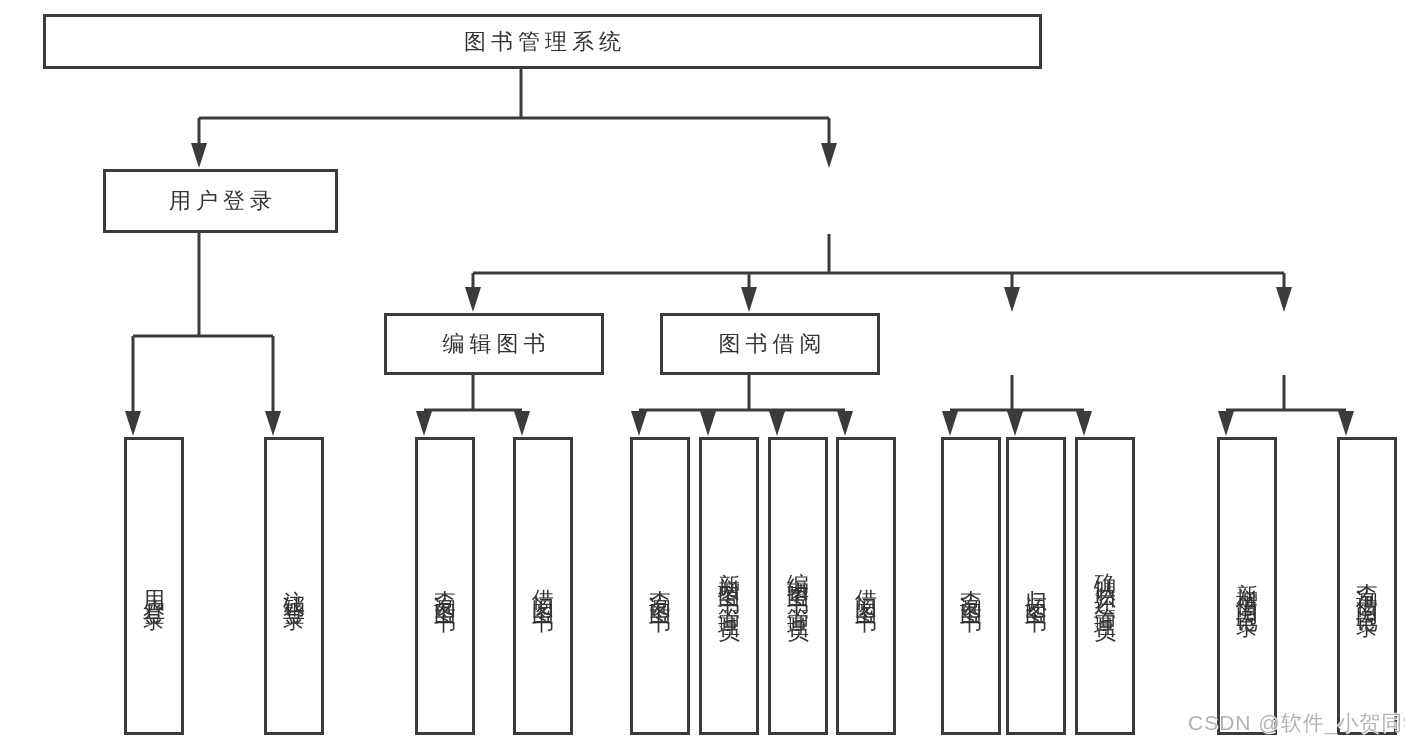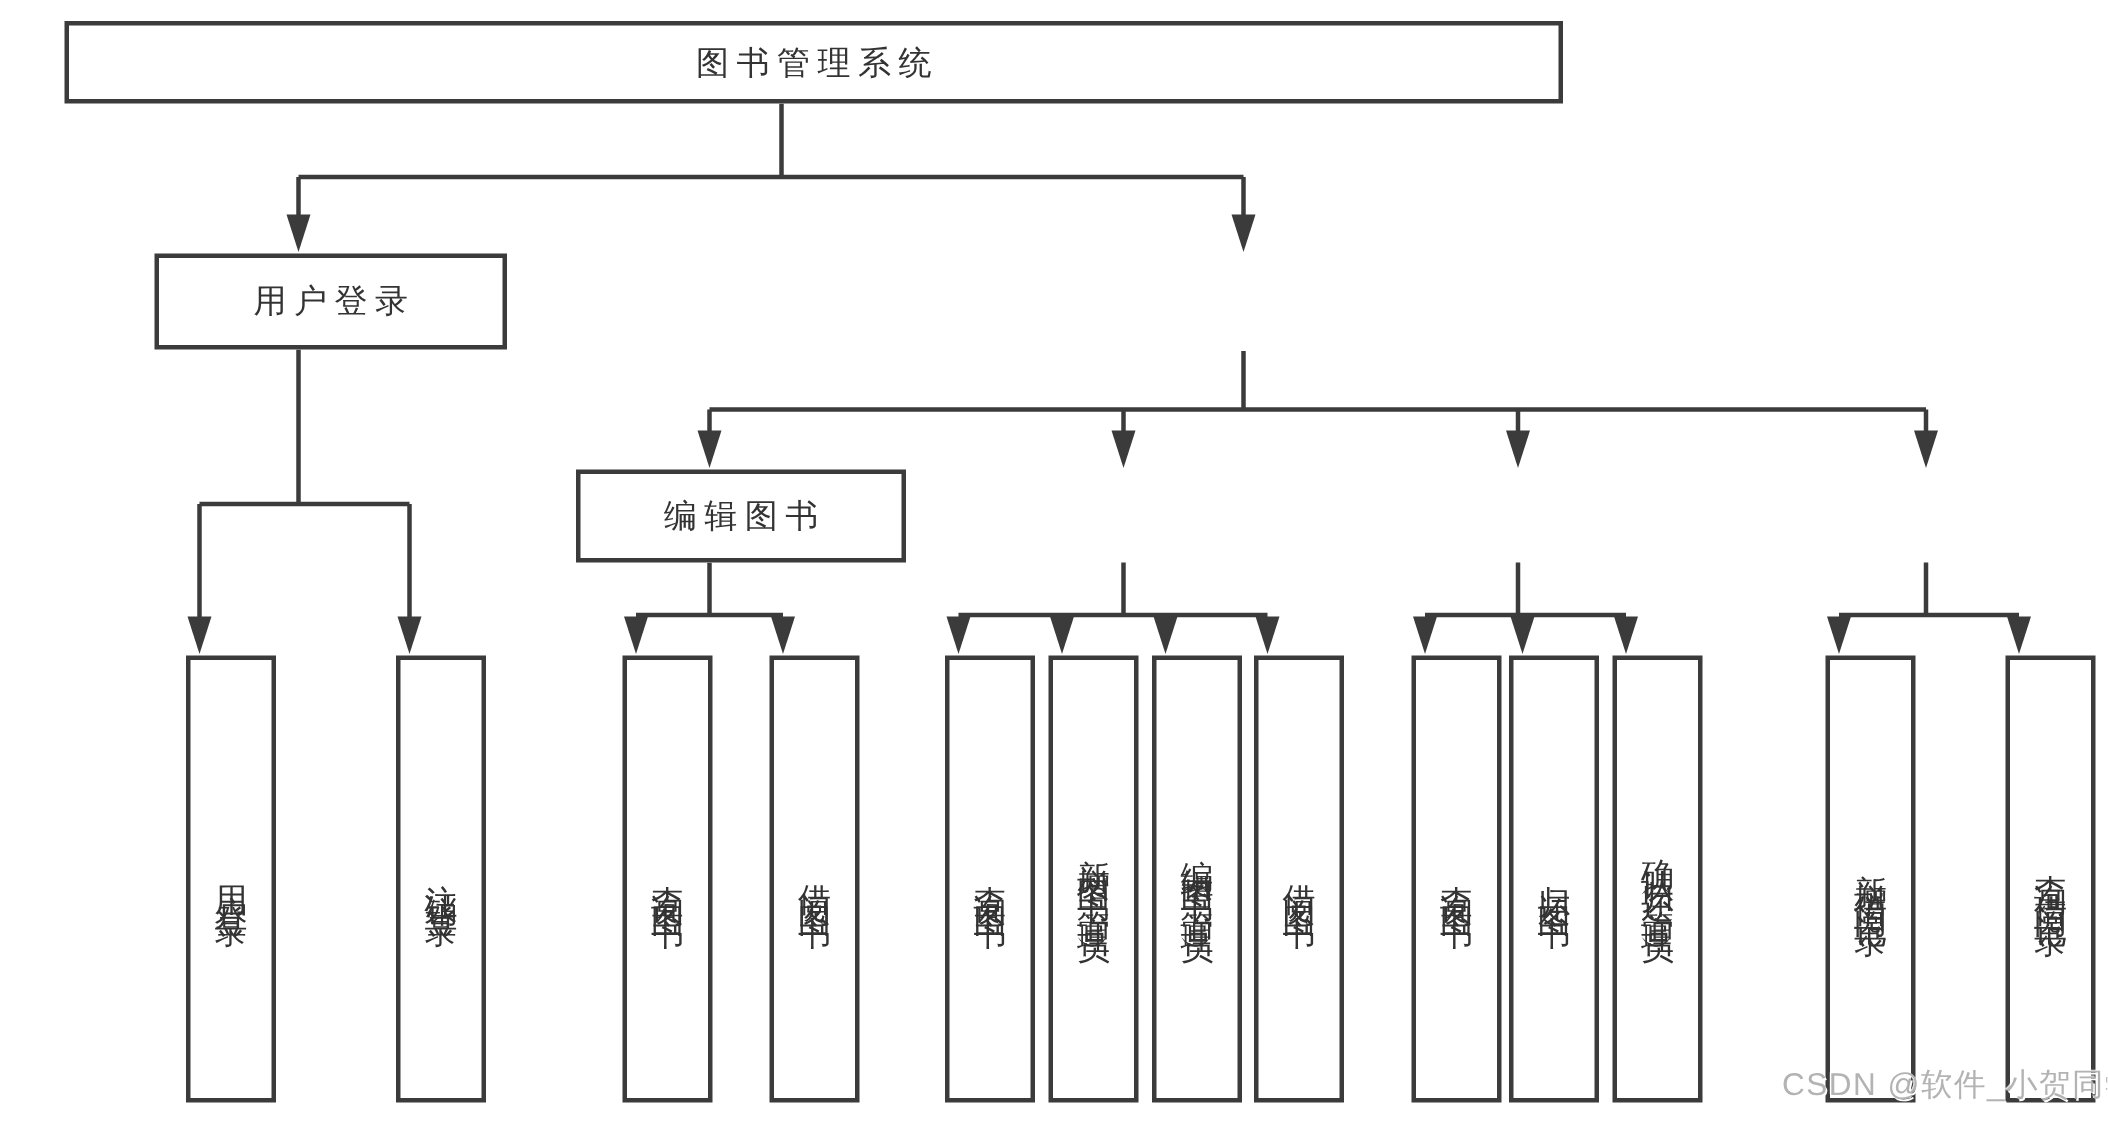--- a/index.html
+++ b/index.html
@@ -131,6 +131,9 @@
   <div class="node h" style="left:363px;top:313px;width:220px;height:62px">
     <span>编辑图书</span>
   </div>
+  <div class="node h" style="left:639px;top:313px;width:220px;height:62px">
+    <span>图书借阅</span>
+  </div>
 
   <div class="node v" style="left:103px;top:437px;width:60px;height:298px">
     <span>用户登录</span>

